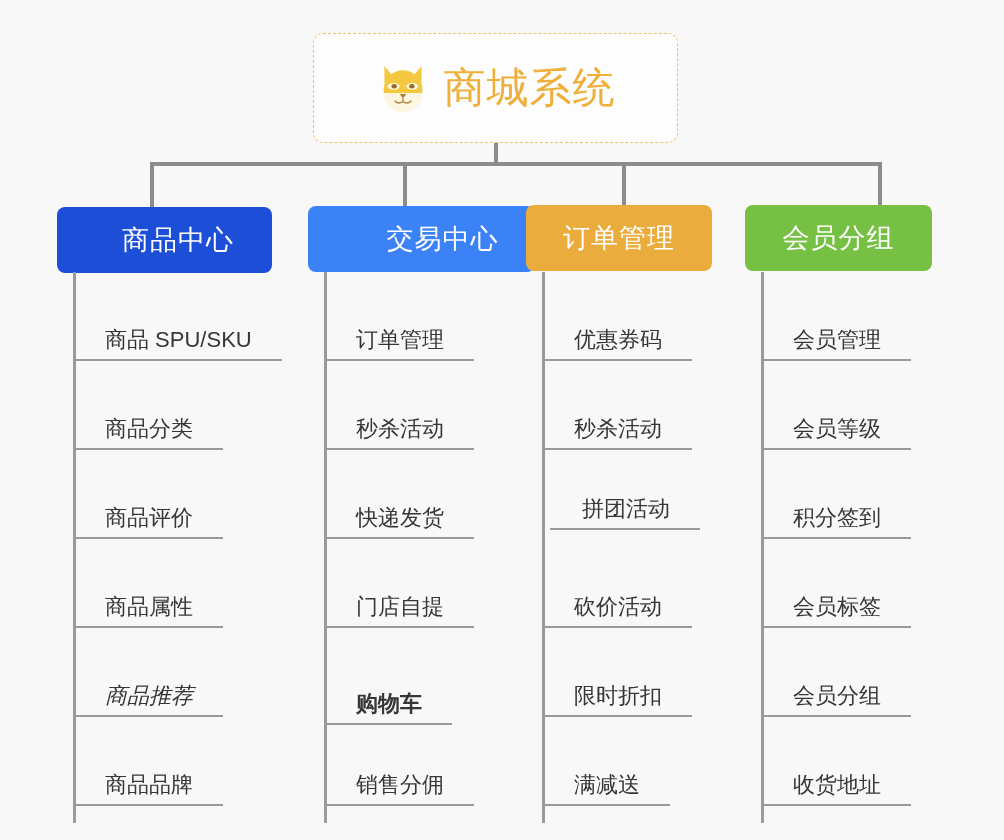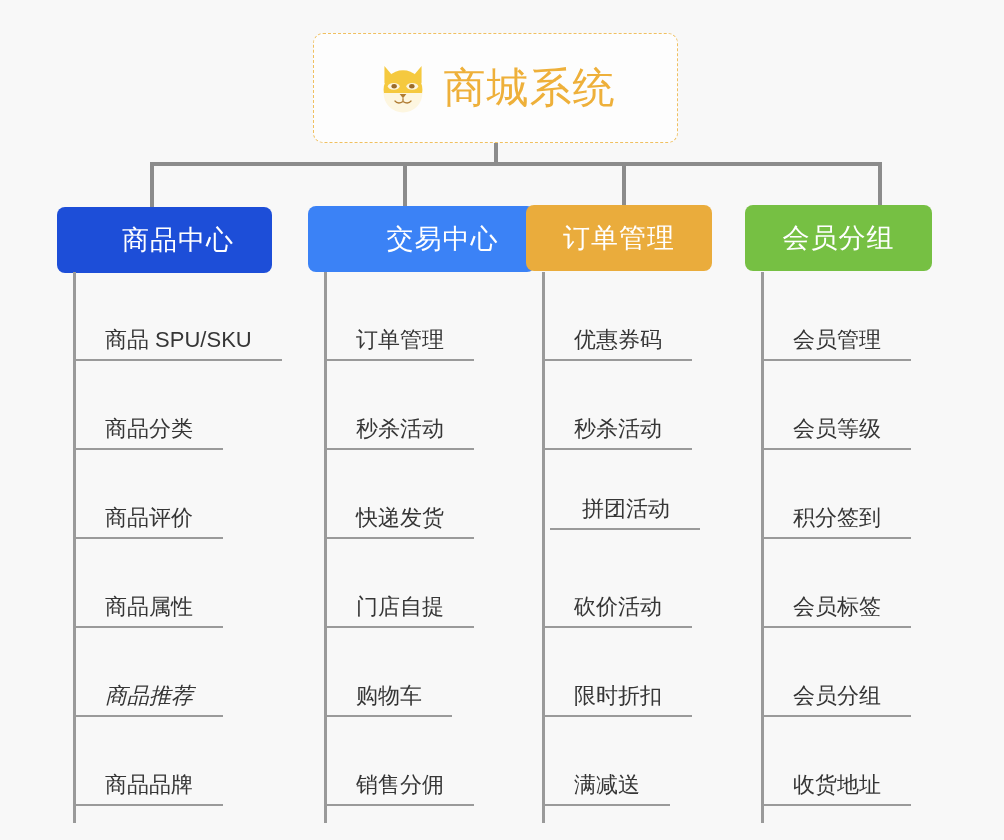--- a/index.html
+++ b/index.html
@@ -197,7 +197,7 @@
         <span class="item-label">门店自提</span>
         <div class="item-rule" style="width: 150px;"></div>
       </div>
-      <div class="item" style="top: 356px; width: 128px;">
+      <div class="item" style="top: 364px; width: 128px; font-weight: bold;">
         <span class="item-label">购物车</span>
         <div class="item-rule" style="width: 128px;"></div>
       </div>

